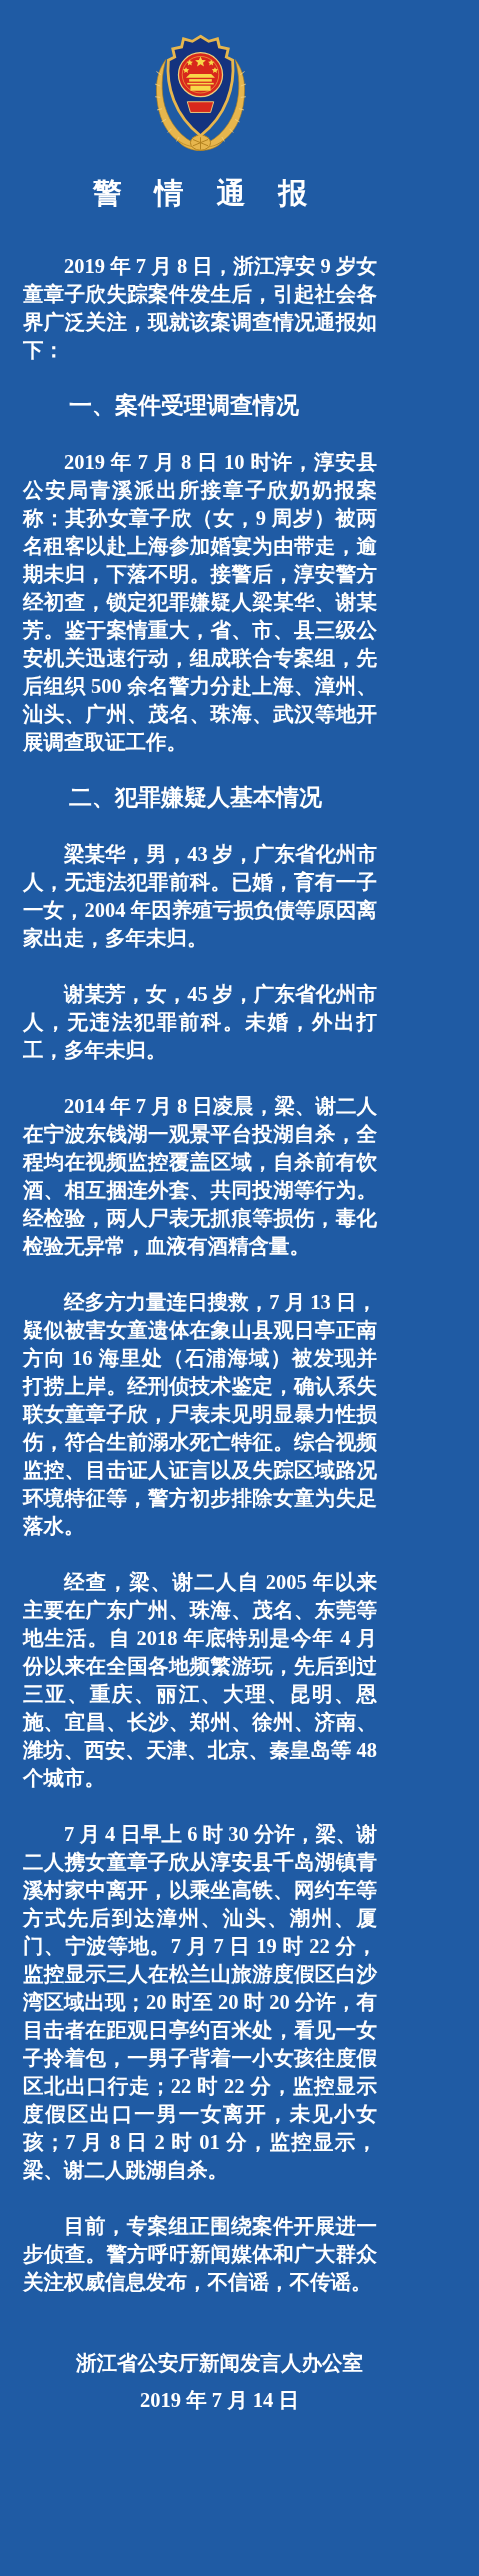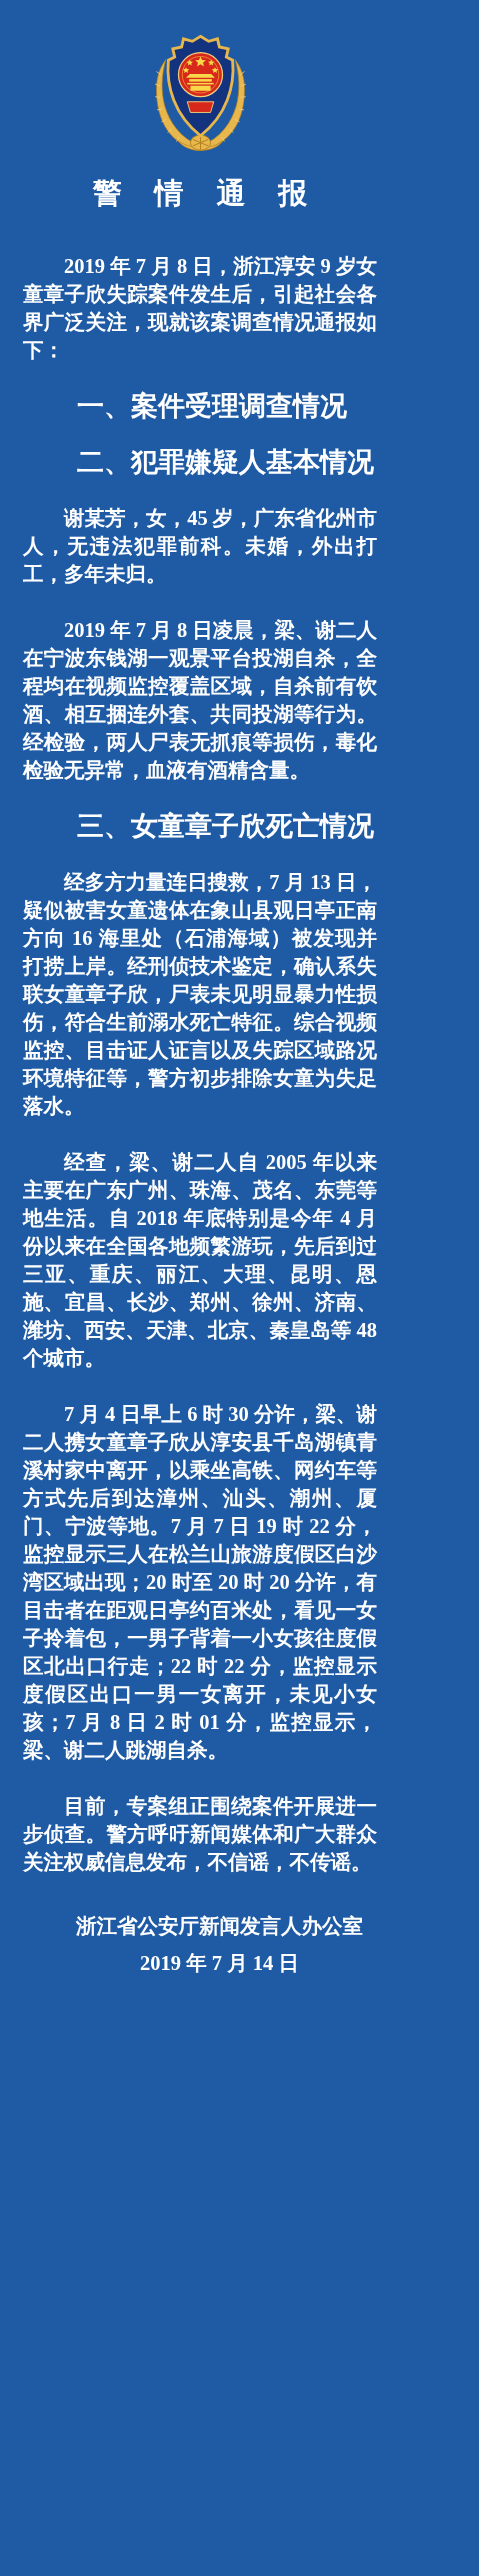--- a/index.html
+++ b/index.html
@@ -25,7 +25,7 @@
     font-weight: bold;
   }
   .heading {
-    font-size: 27px;
+    font-size: 23px;
     line-height: 28px;
     margin: 0 0 28px 0;
     text-indent: 2em;

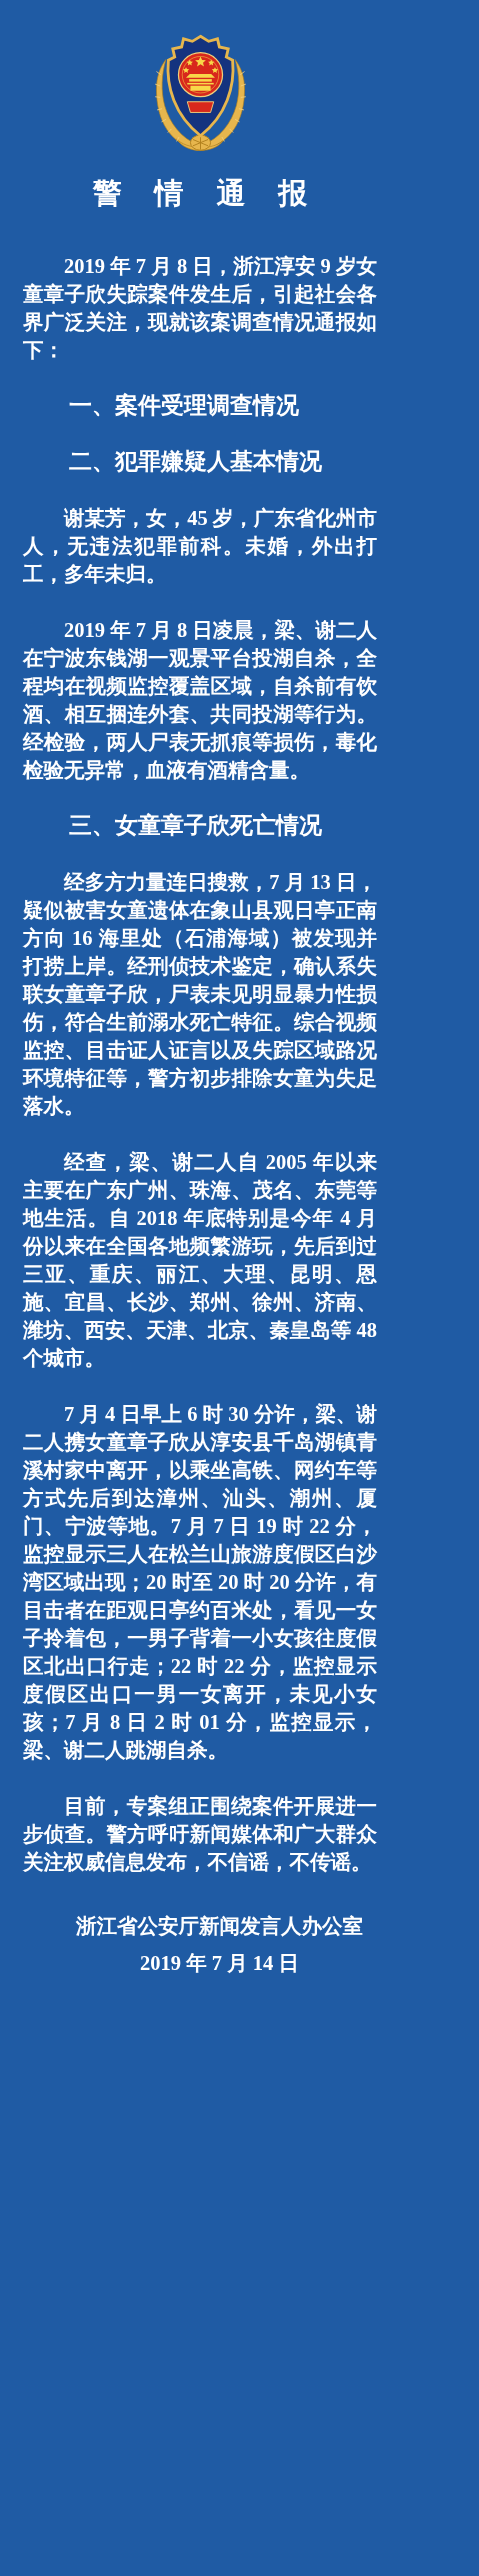--- a/index.html
+++ b/index.html
@@ -92,6 +92,7 @@
   <p class="para">2019 年 7 月 8 日，浙江淳安 9 岁女童章子欣失踪案件发生后，引起社会各界广泛关注，现就该案调查情况通报如下：</p>
 
   <div class="heading">一、案件受理调查情况</div>
+  <p class="para">2019 年 7 月 8 日 10 时许，淳安县公安局青溪派出所接章子欣奶奶报案称：其孙女章子欣（女，9 周岁）被两名租客以赴上海参加婚宴为由带走，逾期未归，下落不明。接警后，淳安警方经初查，锁定犯罪嫌疑人梁某华、谢某芳。鉴于案情重大，省、市、县三级公安机关迅速行动，组成联合专案组，先后组织 500 余名警力分赴上海、漳州、汕头、广州、茂名、珠海、武汉等地开展调查取证工作。</p>
 
   <div class="heading">二、犯罪嫌疑人基本情况</div>
   <p class="para">谢某芳，女，45 岁，广东省化州市人，无违法犯罪前科。未婚，外出打工，多年未归。</p>

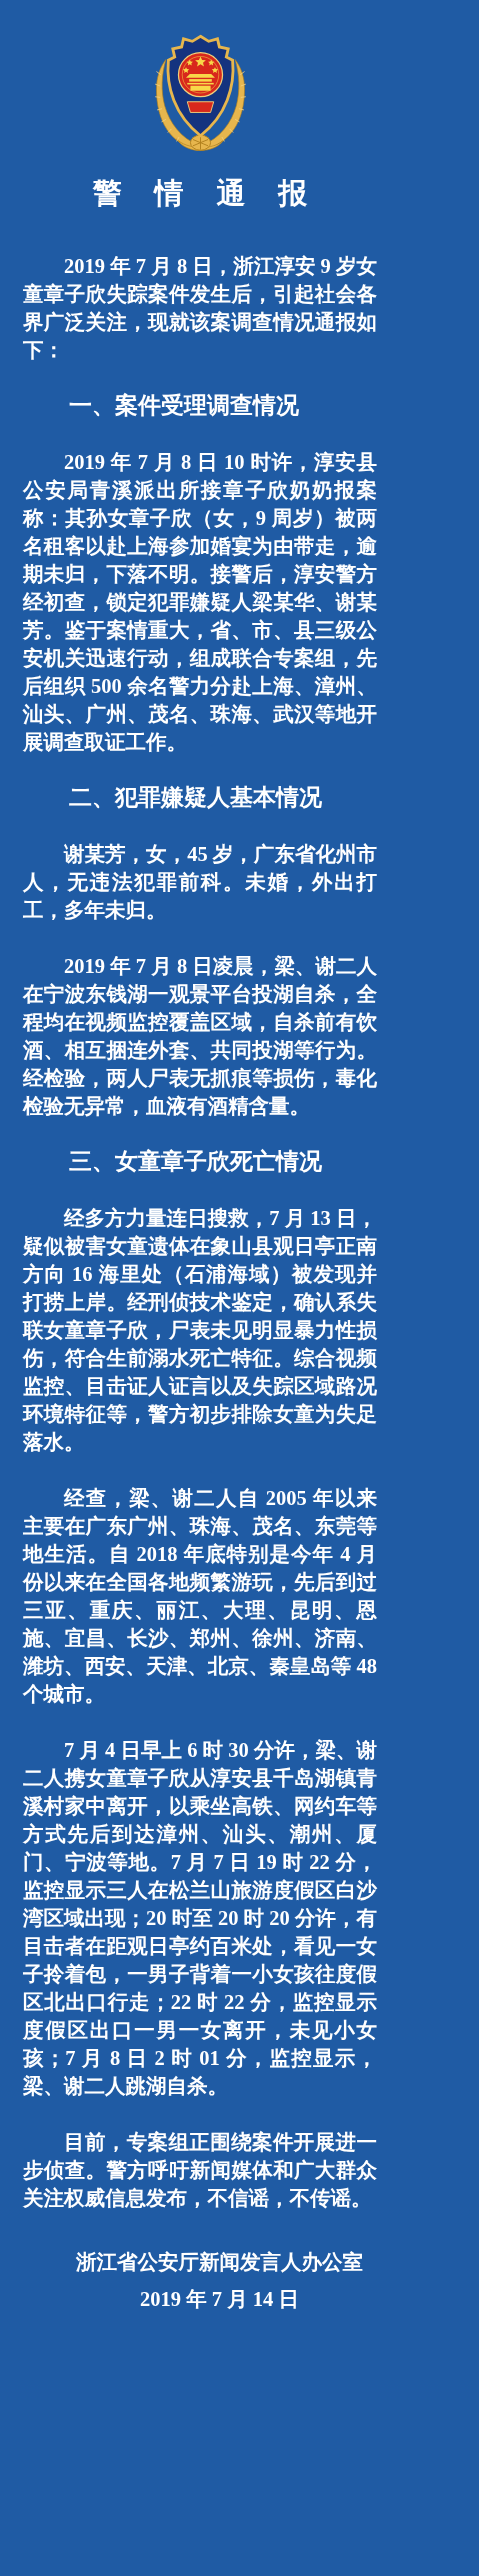--- a/index.html
+++ b/index.html
@@ -95,6 +95,7 @@
   <p class="para">2019 年 7 月 8 日 10 时许，淳安县公安局青溪派出所接章子欣奶奶报案称：其孙女章子欣（女，9 周岁）被两名租客以赴上海参加婚宴为由带走，逾期未归，下落不明。接警后，淳安警方经初查，锁定犯罪嫌疑人梁某华、谢某芳。鉴于案情重大，省、市、县三级公安机关迅速行动，组成联合专案组，先后组织 500 余名警力分赴上海、漳州、汕头、广州、茂名、珠海、武汉等地开展调查取证工作。</p>
 
   <div class="heading">二、犯罪嫌疑人基本情况</div>
+  <p class="para">梁某华，男，43 岁，广东省化州市人，无违法犯罪前科。已婚，育有一子一女，2004 年因养殖亏损负债等原因离家出走，多年未归。</p>
   <p class="para">谢某芳，女，45 岁，广东省化州市人，无违法犯罪前科。未婚，外出打工，多年未归。</p>
   <p class="para">2019 年 7 月 8 日凌晨，梁、谢二人在宁波东钱湖一观景平台投湖自杀，全程均在视频监控覆盖区域，自杀前有饮酒、相互捆连外套、共同投湖等行为。经检验，两人尸表无抓痕等损伤，毒化检验无异常，血液有酒精含量。</p>
 

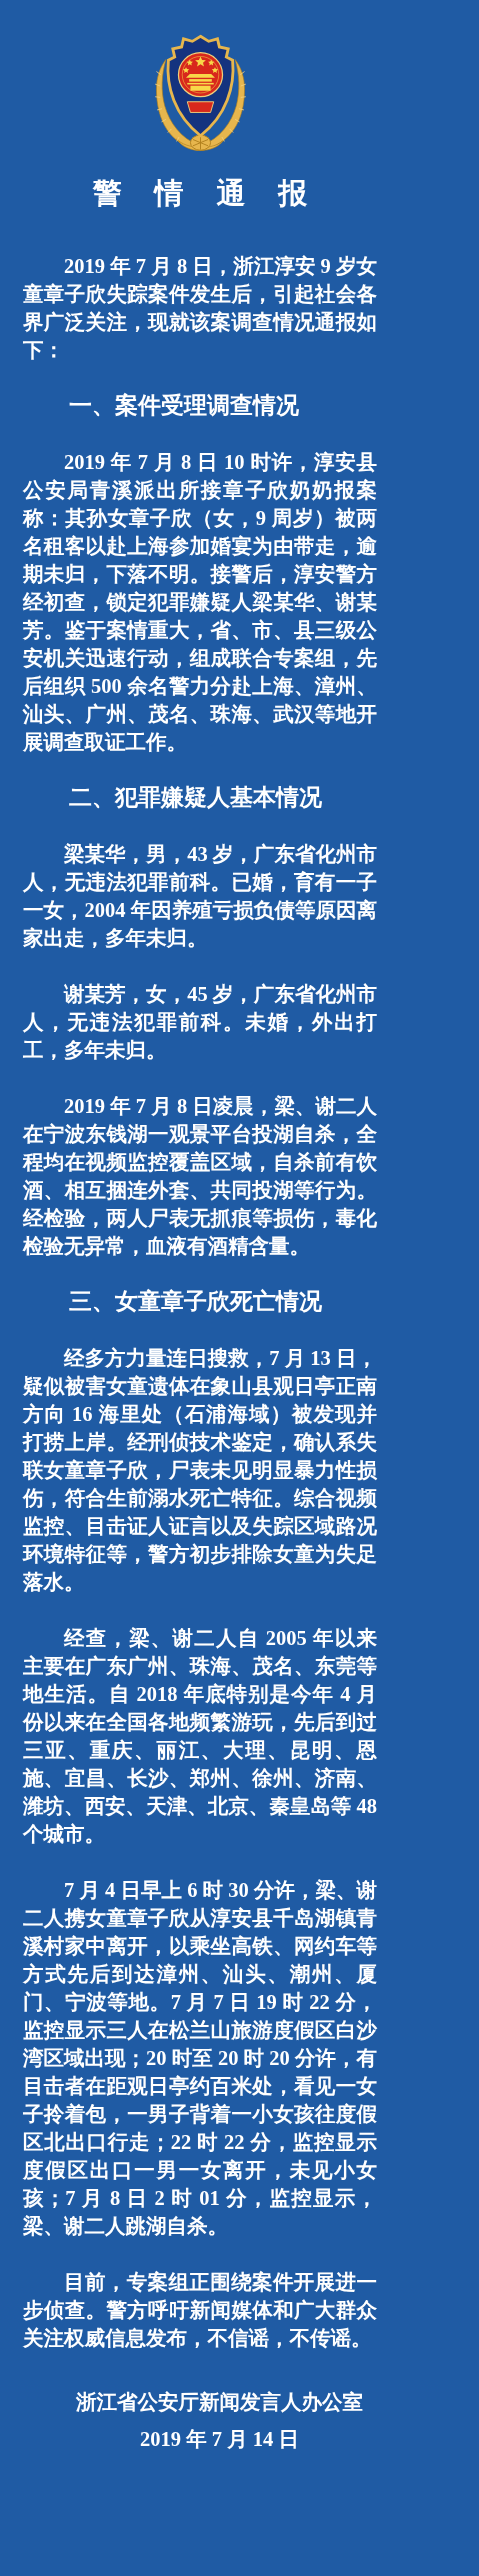--- a/index.html
+++ b/index.html
@@ -97,7 +97,7 @@
   <div class="heading">二、犯罪嫌疑人基本情况</div>
   <p class="para">梁某华，男，43 岁，广东省化州市人，无违法犯罪前科。已婚，育有一子一女，2004 年因养殖亏损负债等原因离家出走，多年未归。</p>
   <p class="para">谢某芳，女，45 岁，广东省化州市人，无违法犯罪前科。未婚，外出打工，多年未归。</p>
-  <p class="para">2019 年 7 月 8 日凌晨，梁、谢二人在宁波东钱湖一观景平台投湖自杀，全程均在视频监控覆盖区域，自杀前有饮酒、相互捆连外套、共同投湖等行为。经检验，两人尸表无抓痕等损伤，毒化检验无异常，血液有酒精含量。</p>
+  <p class="para">2014 年 7 月 8 日凌晨，梁、谢二人在宁波东钱湖一观景平台投湖自杀，全程均在视频监控覆盖区域，自杀前有饮酒、相互捆连外套、共同投湖等行为。经检验，两人尸表无抓痕等损伤，毒化检验无异常，血液有酒精含量。</p>
 
   <div class="heading">三、女童章子欣死亡情况</div>
   <p class="para">经多方力量连日搜救，7 月 13 日，疑似被害女童遗体在象山县观日亭正南方向 16 海里处（石浦海域）被发现并打捞上岸。经刑侦技术鉴定，确认系失联女童章子欣，尸表未见明显暴力性损伤，符合生前溺水死亡特征。综合视频监控、目击证人证言以及失踪区域路况环境特征等，警方初步排除女童为失足落水。</p>

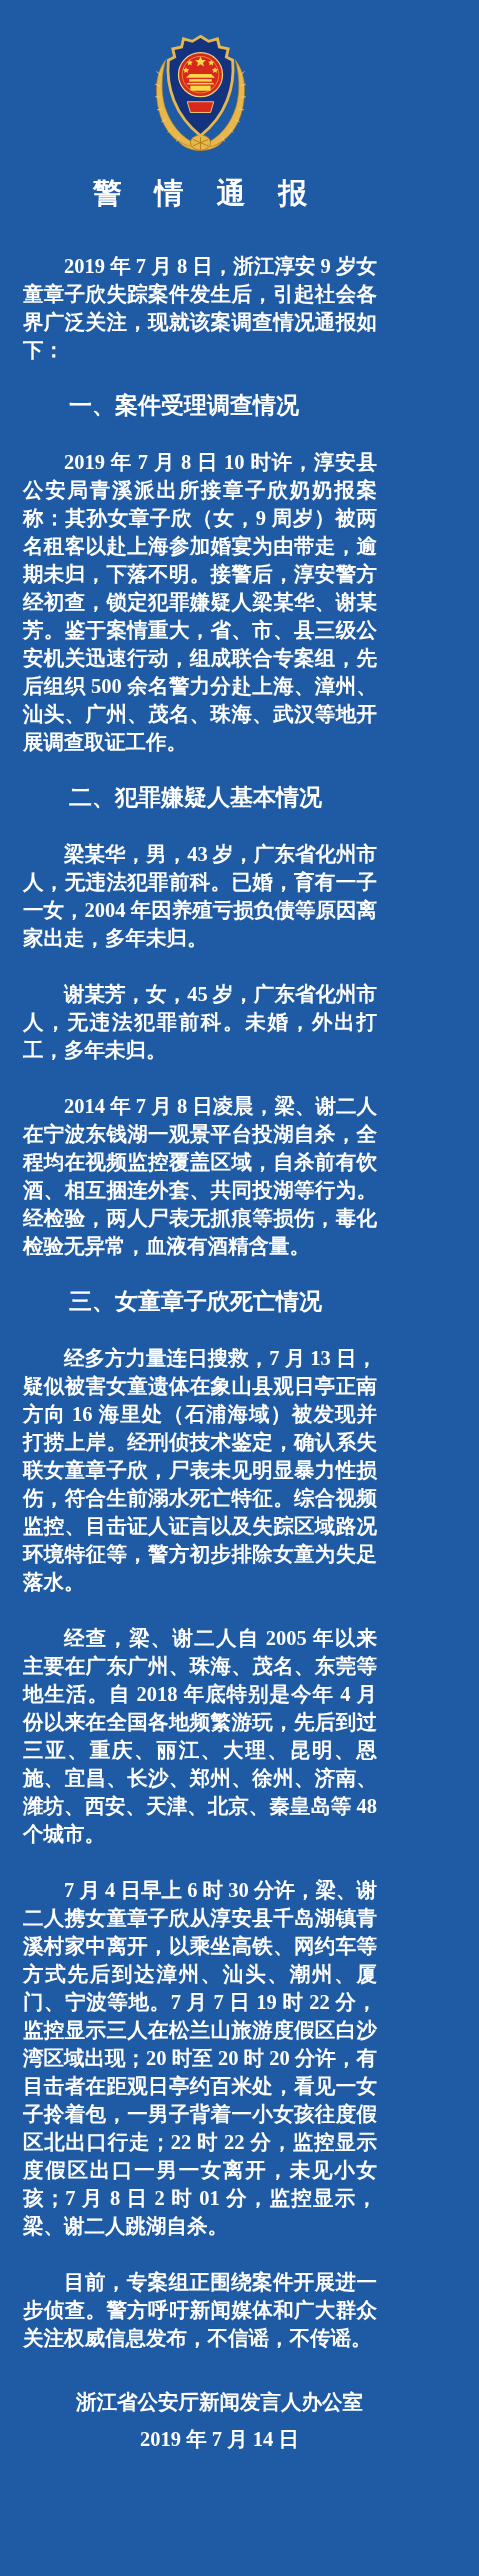--- a/index.html
+++ b/index.html
@@ -99,7 +99,6 @@
   <p class="para">谢某芳，女，45 岁，广东省化州市人，无违法犯罪前科。未婚，外出打工，多年未归。</p>
   <p class="para">2014 年 7 月 8 日凌晨，梁、谢二人在宁波东钱湖一观景平台投湖自杀，全程均在视频监控覆盖区域，自杀前有饮酒、相互捆连外套、共同投湖等行为。经检验，两人尸表无抓痕等损伤，毒化检验无异常，血液有酒精含量。</p>
 
-  <div class="heading">三、女童章子欣死亡情况</div>
   <p class="para">经多方力量连日搜救，7 月 13 日，疑似被害女童遗体在象山县观日亭正南方向 16 海里处（石浦海域）被发现并打捞上岸。经刑侦技术鉴定，确认系失联女童章子欣，尸表未见明显暴力性损伤，符合生前溺水死亡特征。综合视频监控、目击证人证言以及失踪区域路况环境特征等，警方初步排除女童为失足落水。</p>
 
   <p class="para">经查，梁、谢二人自 2005 年以来主要在广东广州、珠海、茂名、东莞等地生活。自 2018 年底特别是今年 4 月份以来在全国各地频繁游玩，先后到过三亚、重庆、丽江、大理、昆明、恩施、宜昌、长沙、郑州、徐州、济南、潍坊、西安、天津、北京、秦皇岛等 48 个城市。</p>

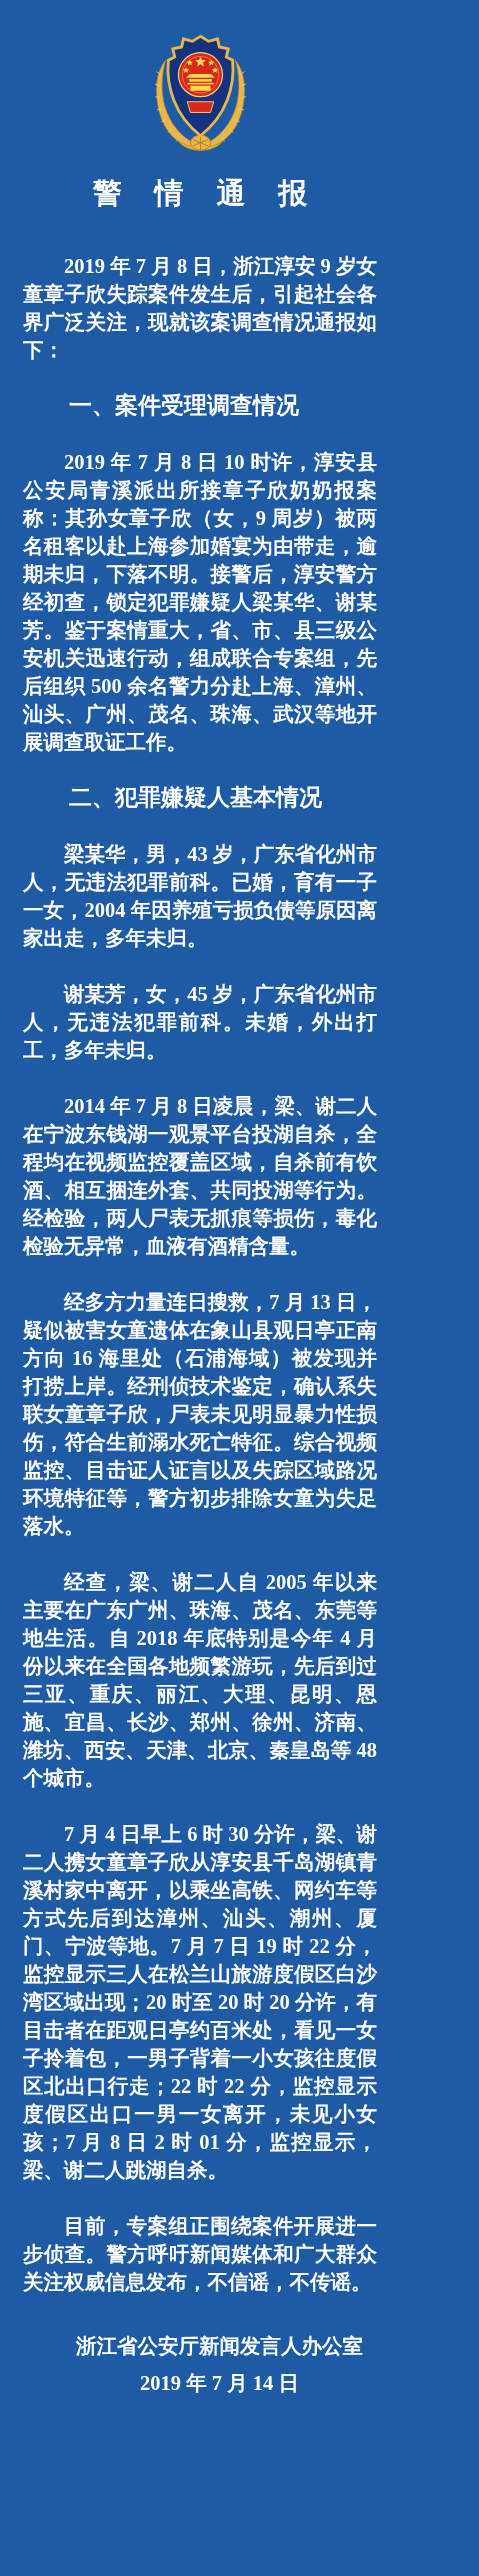--- a/index.html
+++ b/index.html
@@ -37,7 +37,7 @@
     text-indent: 2em;
     text-align: justify;
   }
-  .signature { margin-top: 32px; text-align: right; padding-right: 14px; }
+  .signature { margin-top: 49px; text-align: right; padding-right: 14px; }
   .sig-inner { display: inline-block; text-align: center; }
   .sig-office, .sig-date { font-size: 20.5px; line-height: 37px; }
 </style>

